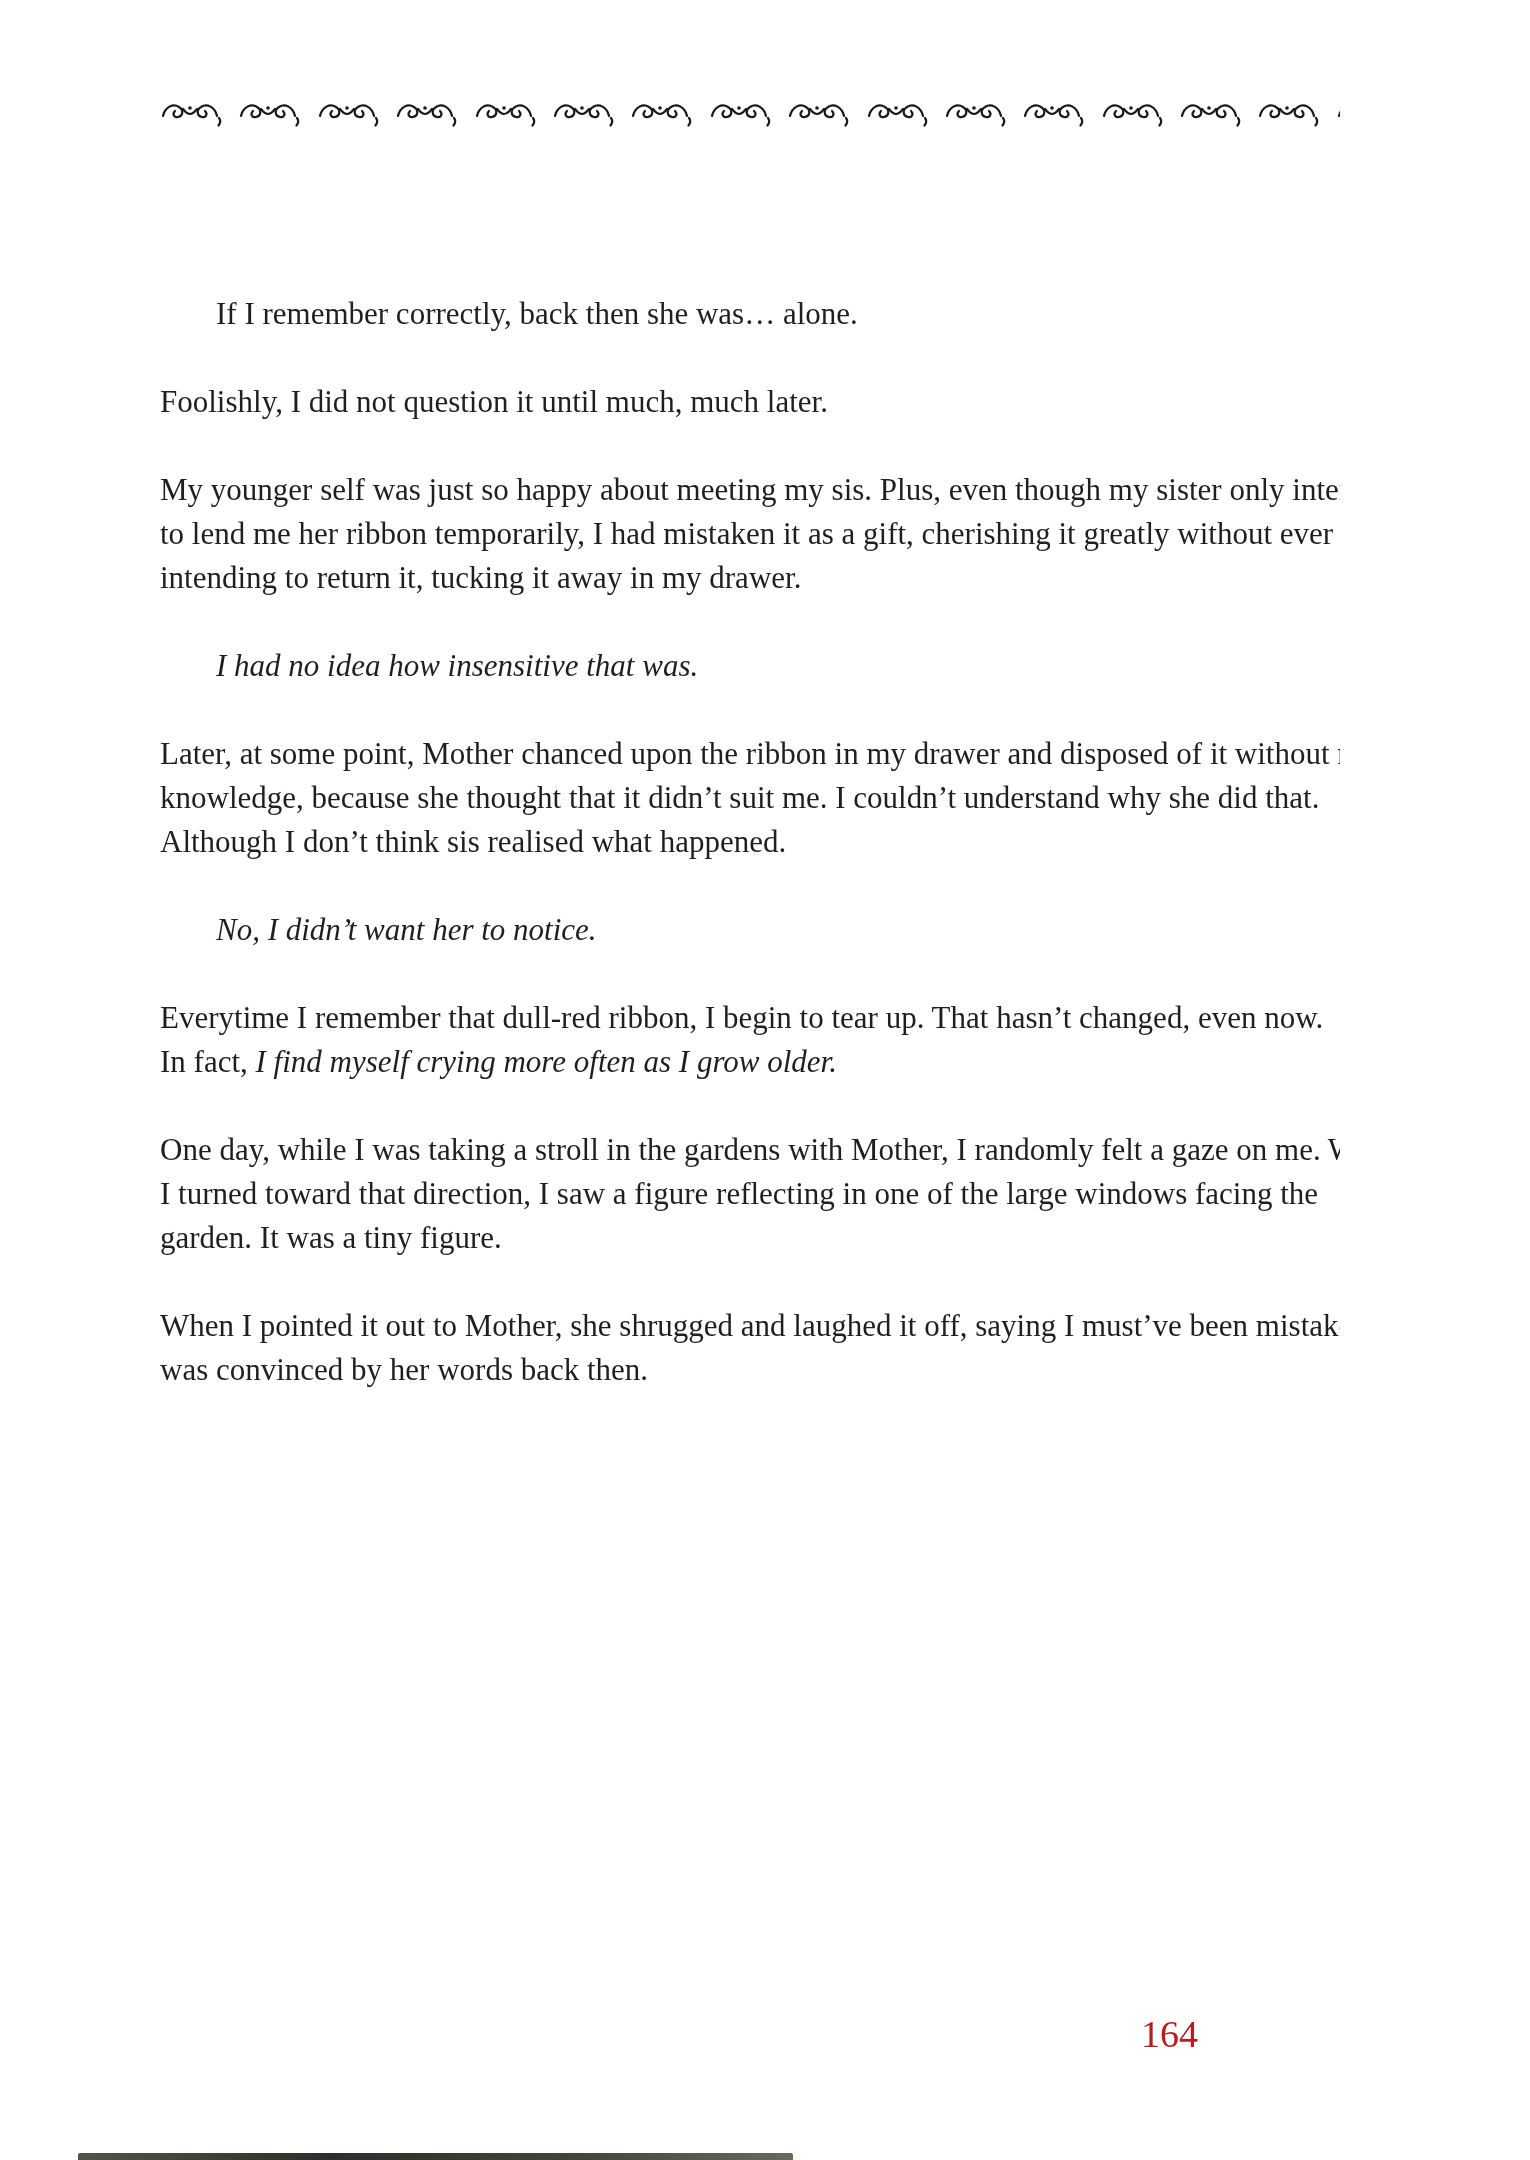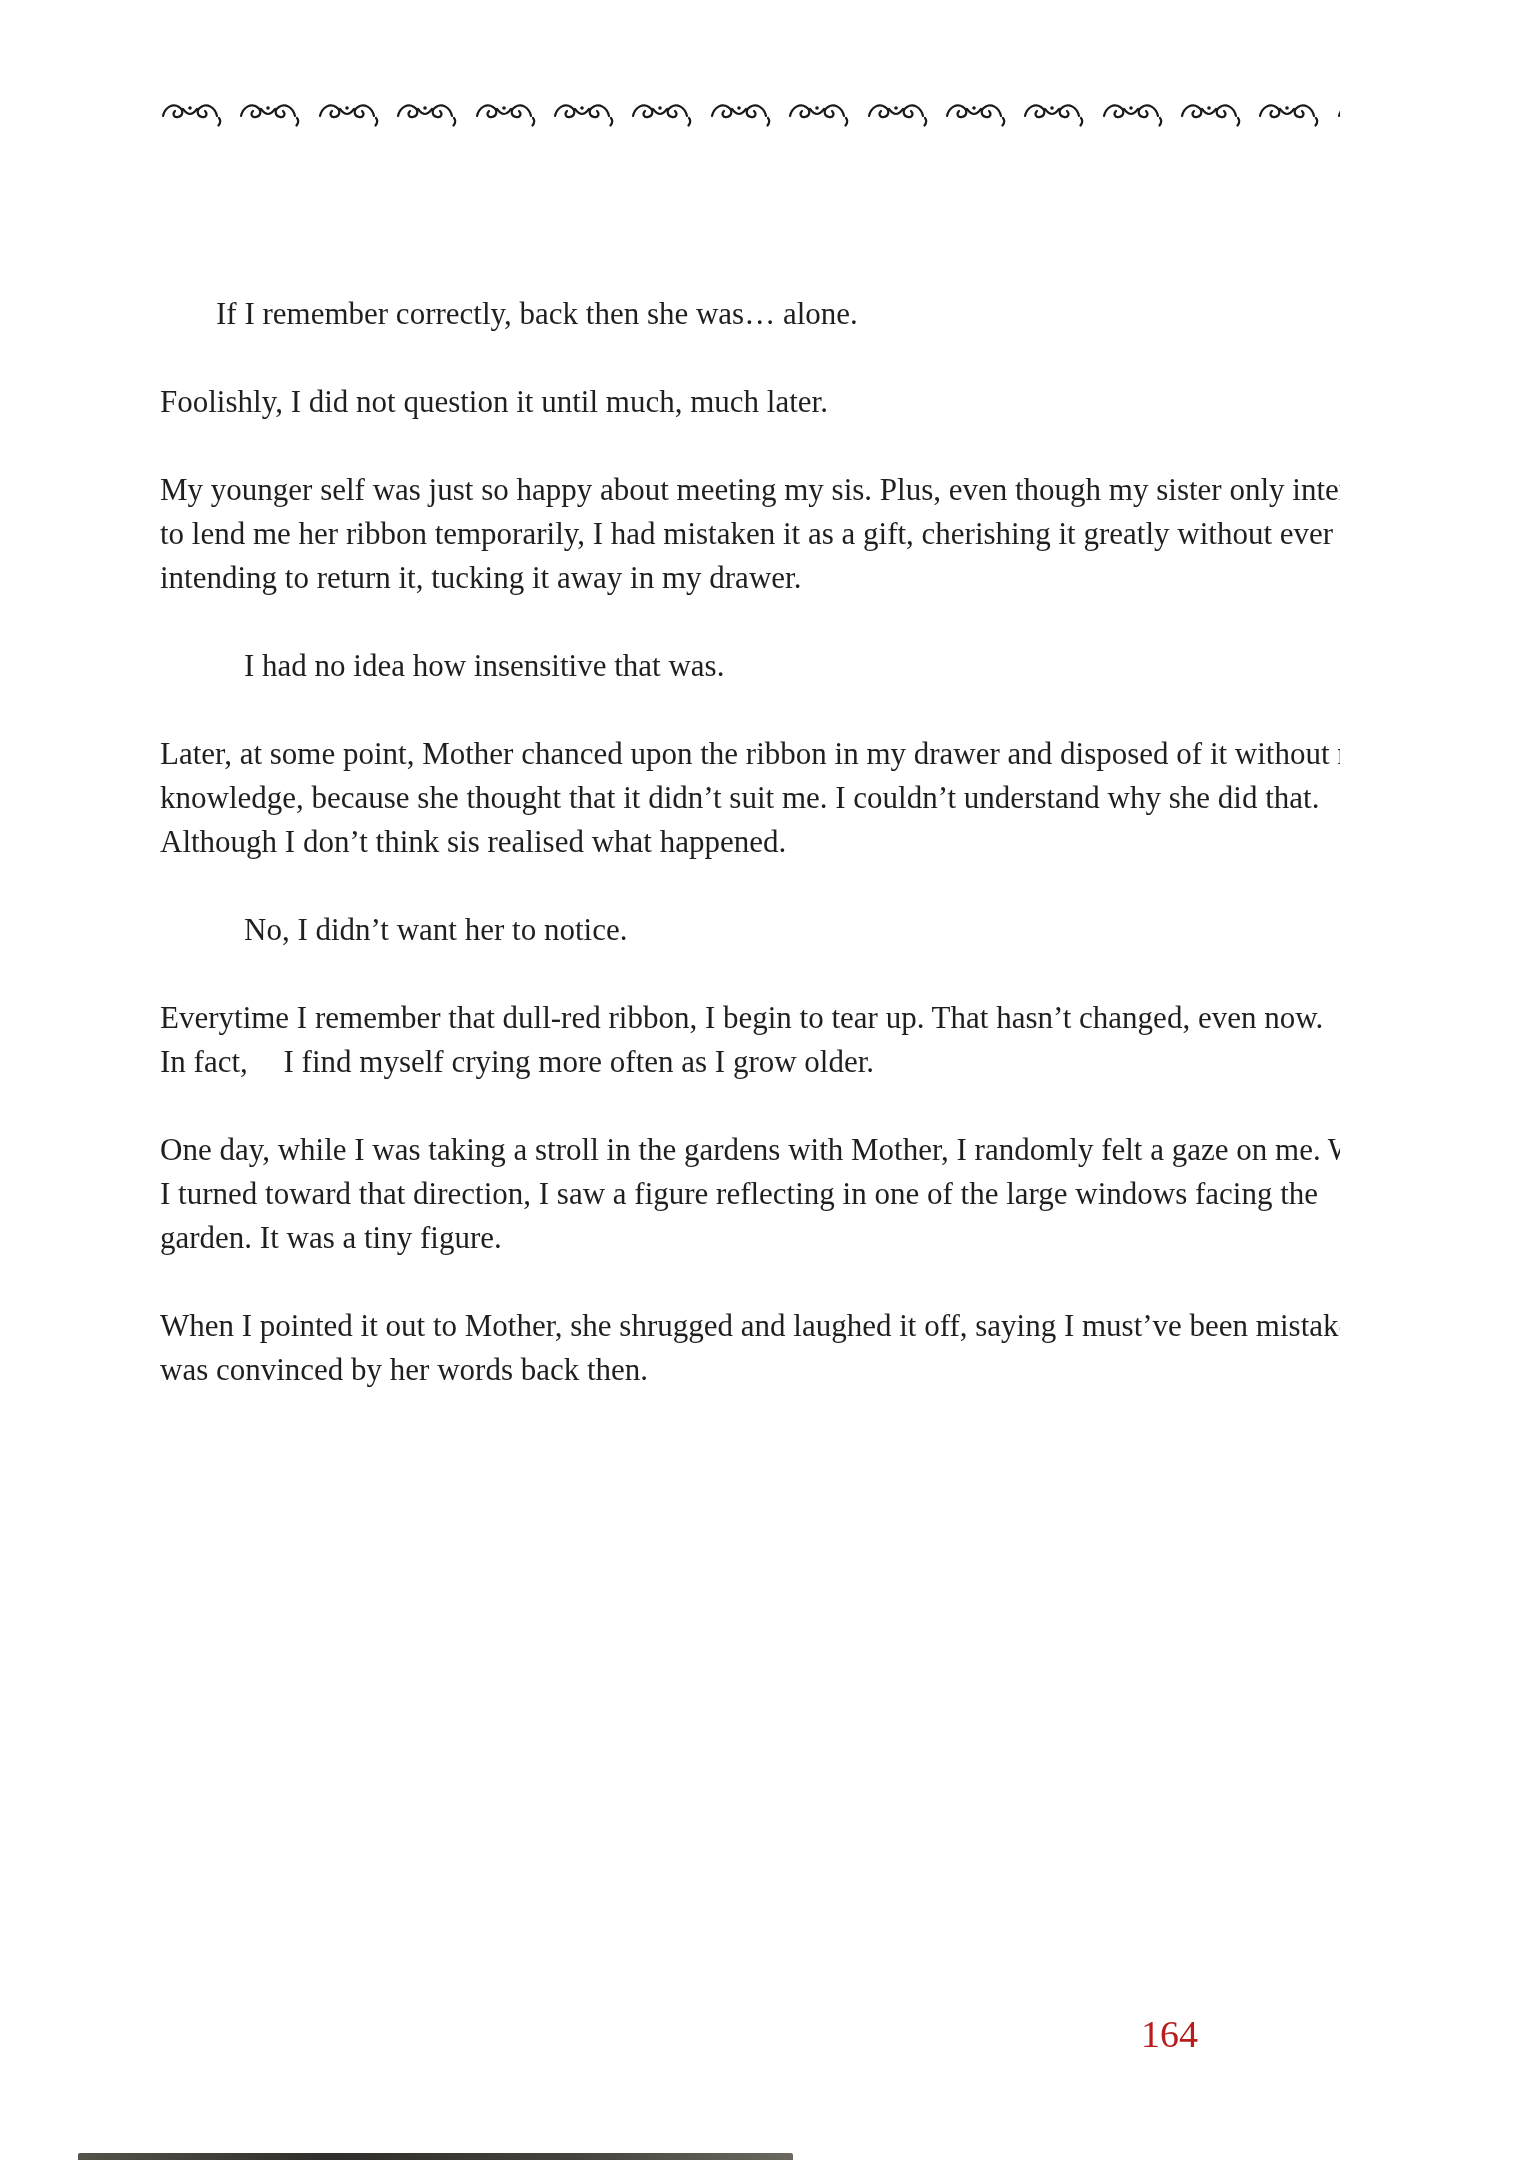--- a/index.html
+++ b/index.html
@@ -47,7 +47,7 @@
     text-indent: 56px;
   }
   .text-block .italic {
-    margin-left: 28px;
+    font-style: italic;
   }
   .page-number {
     position: absolute;

